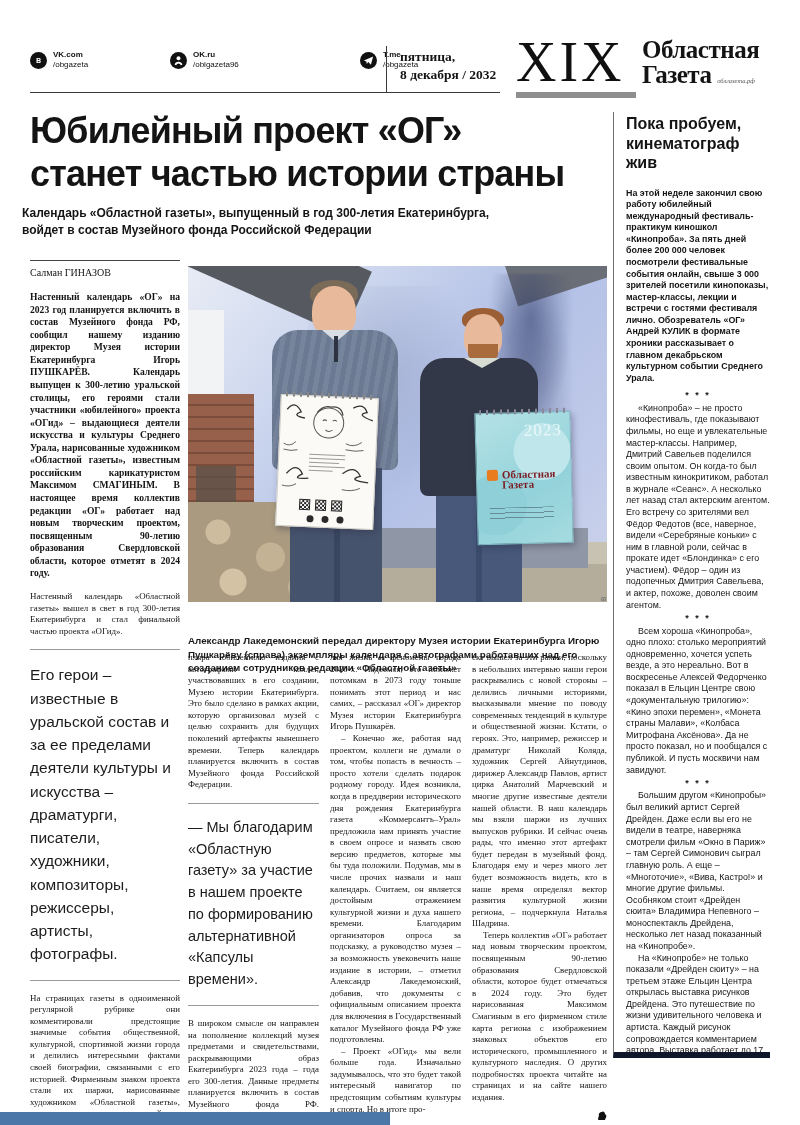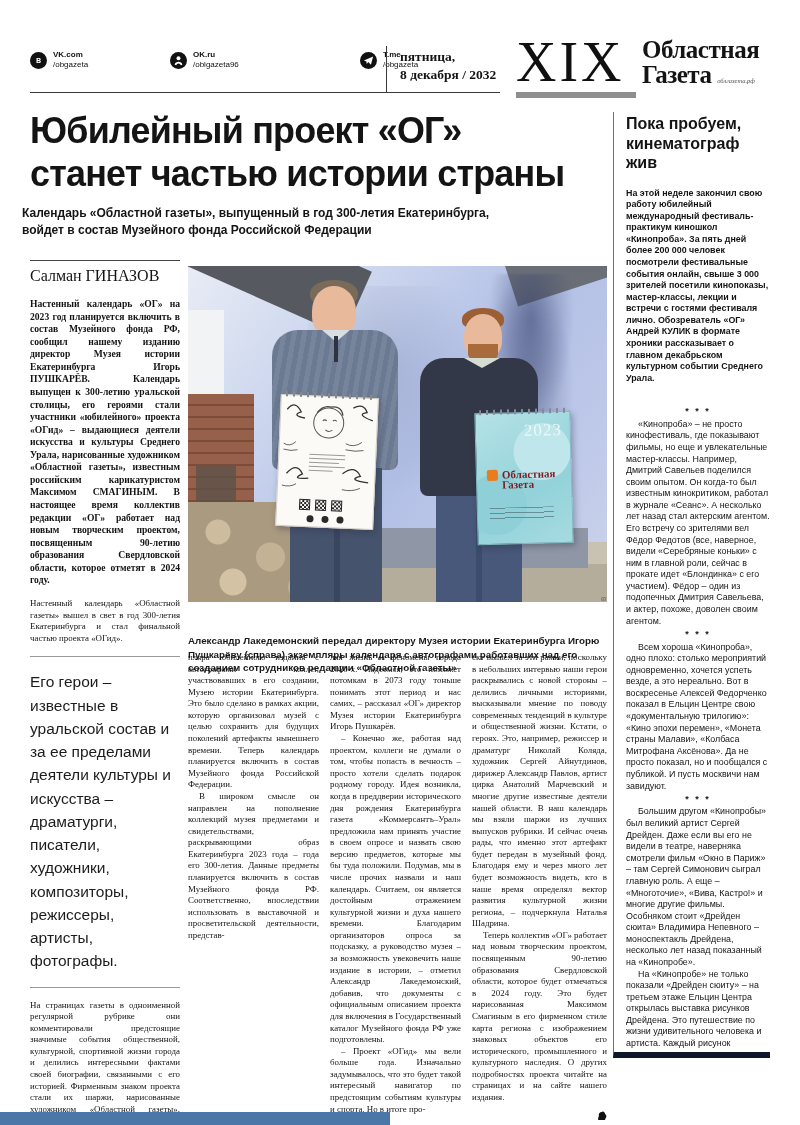--- a/index.html
+++ b/index.html
@@ -148,7 +148,7 @@
   .sidebar { position:absolute; left:613px; top:112px; width:157px; height:946px;
     border-left:1px solid #6f6f6f; border-bottom:6px solid #0f172a; padding:2px 0 14px 12px; overflow:hidden; }
   .sb-title { font-weight:bold; font-size:16px; line-height:1.22; white-space:pre-line; margin-bottom:15px; }
-  .sb-lead { font-weight:bold; font-size:8.9px; line-height:1.3; margin-bottom:20px; }
+  .sb-lead { font-weight:bold; font-size:8.9px; line-height:1.3; margin-bottom:4px; }
   .sb-stars { text-align:center; font-weight:bold; font-size:9px; letter-spacing:2px; line-height:1.6; }
   .sb-p { font-size:8.9px; line-height:1.3; text-indent:12px; }
 

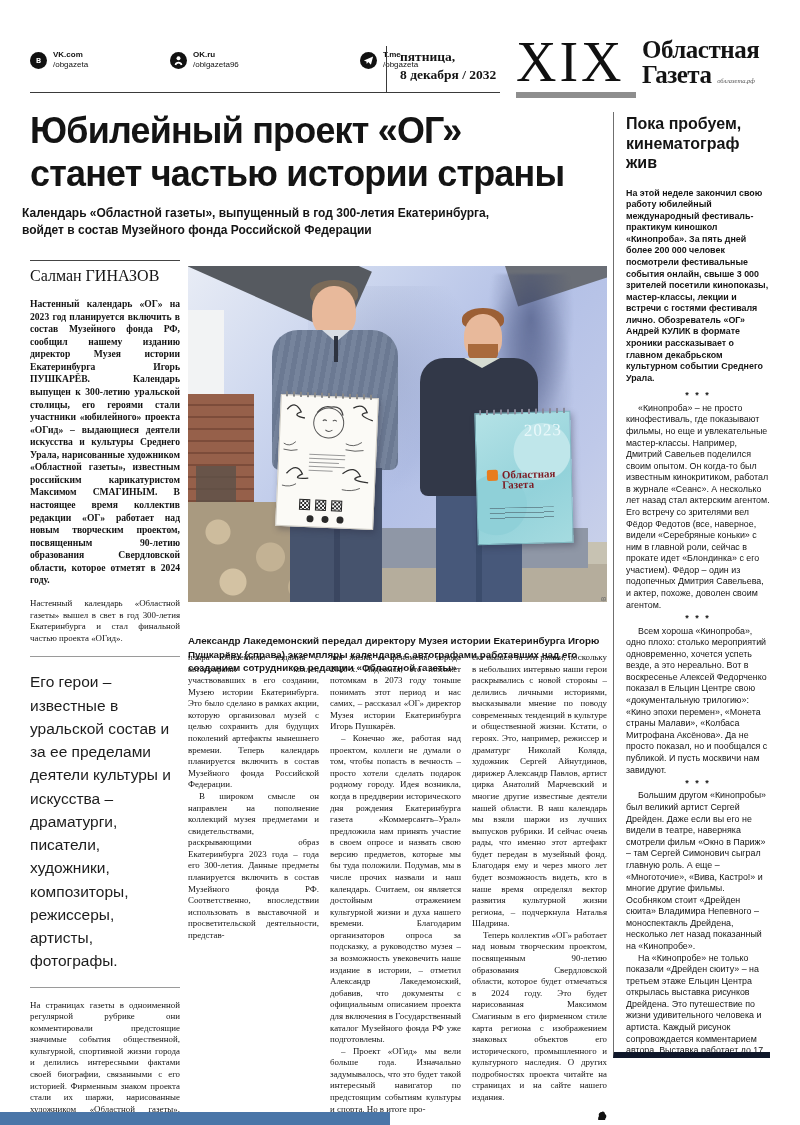--- a/index.html
+++ b/index.html
@@ -39,7 +39,7 @@
   
   .col1 { position:absolute; left:30px; top:260px; width:150px; height:860px; overflow:hidden; }
   .author { border-top:1px solid #444; padding-top:6px; font-family:"Liberation Serif",serif;
-    font-size:16px; margin-bottom:13px; }
+    font-size:10px; margin-bottom:13px; }
   .lead { font-family:"Liberation Serif",serif; font-weight:bold; font-size:9.6px;
     line-height:1.31; text-align:justify; margin-bottom:11px; }
   .serif-p { font-family:"Liberation Serif",serif; font-size:8.9px; line-height:1.3;

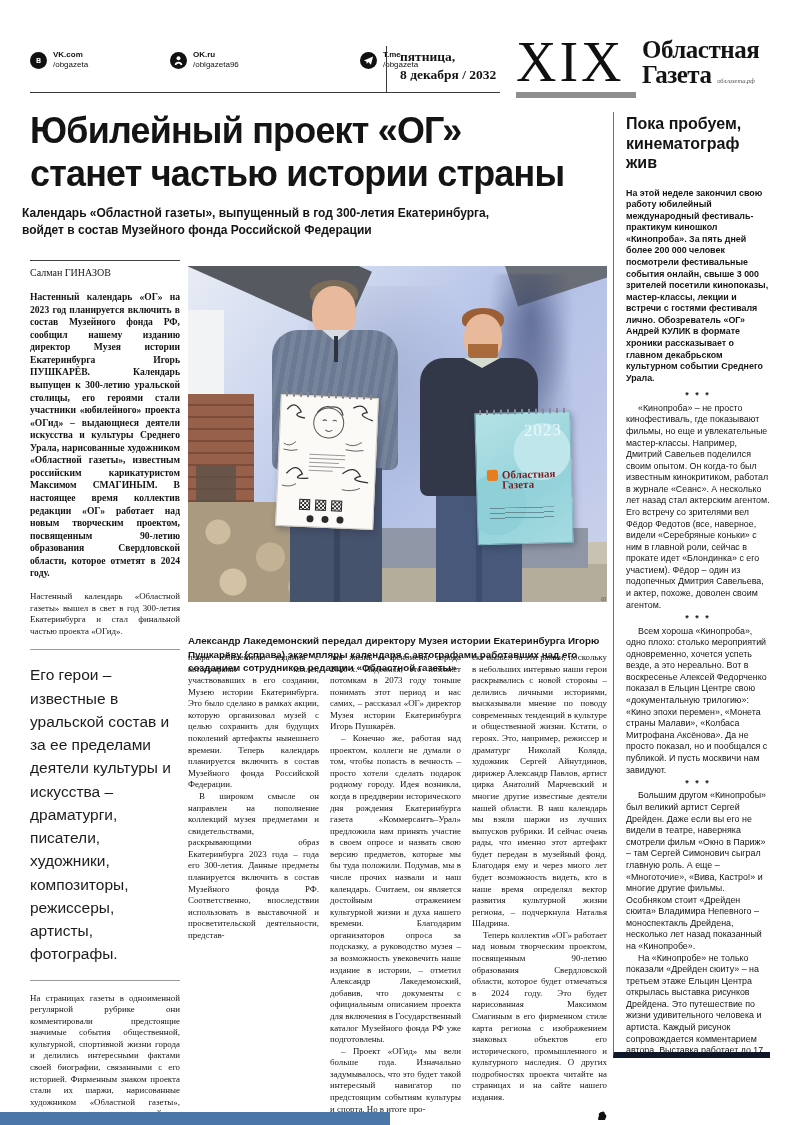--- a/index.html
+++ b/index.html
@@ -295,6 +295,7 @@
 
   <div class="bcol col2">
     <p class="serif-p">пляра юбилейного издания с автографами коллег, участвовавших в его создании, Музею истории Екатеринбурга. Это было сделано в рамках акции, которую организовал музей с целью сохранить для будущих поколений артефакты нынешнего времени. Теперь календарь планируется включить в состав Музейного фонда Российской Федерации.</p>
+    <div class="pullquote pullquote2">— Мы благодарим «Областную газету» за участие в нашем проекте по формированию альтернативной «Капсулы времени».</div>
     <p class="serif-p">В широком смысле он направлен на пополнение коллекций музея предметами и свидетельствами, раскрывающими образ Екатеринбурга 2023 года – года его 300-летия. Данные предметы планируется включить в состав Музейного фонда РФ. Соответственно, впоследствии использовать в выставочной и просветительской деятельности, представ-</p>
   </div>
   <div class="bcol col3">

